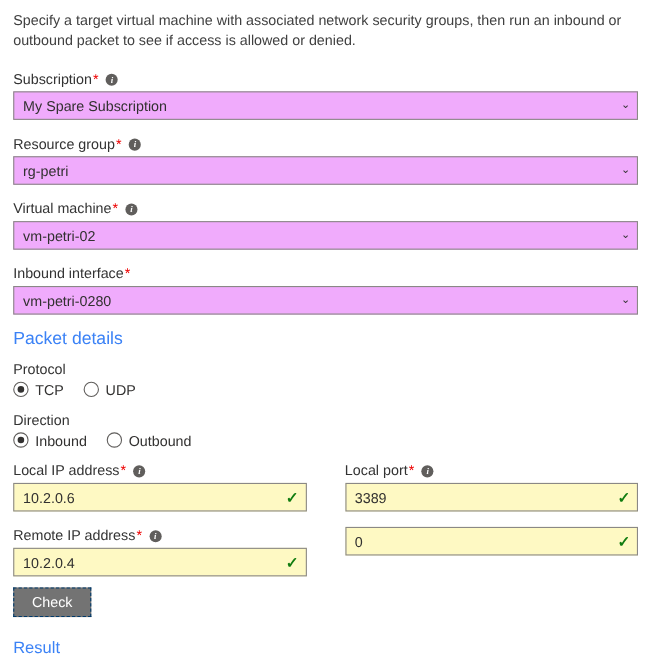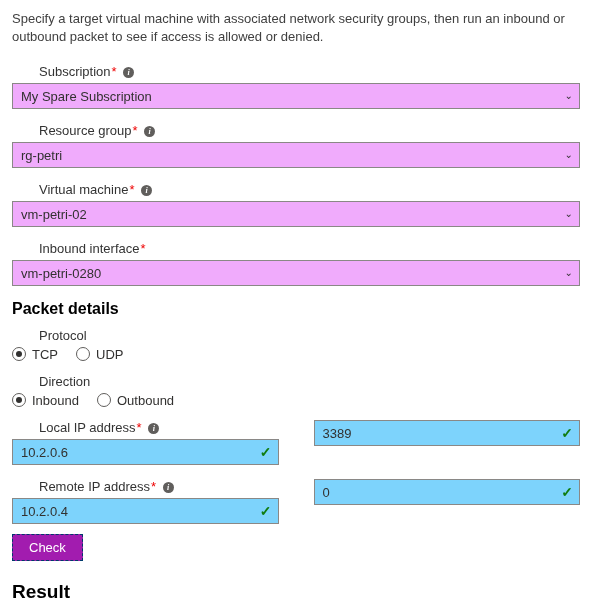--- a/index.html
+++ b/index.html
@@ -21,7 +21,6 @@
       margin-bottom: 4px;
       font-size: 13px;
       color: #333;
-      margin-left: 27px;
     }
     .req { color: #e00; margin-left: 1px; }
     .info-icon {

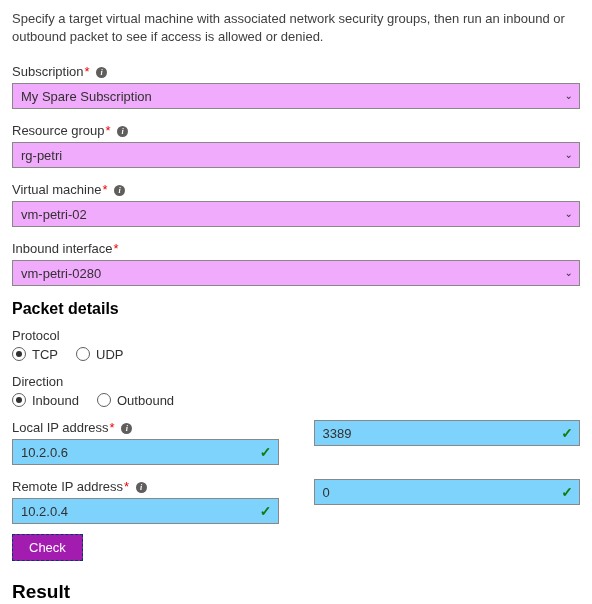--- a/index.html
+++ b/index.html
@@ -59,8 +59,8 @@
     }
     .section-title {
       font-size: 16px;
-      font-weight: 700;
-      color: #000000;
+      font-weight: 400;
+      color: #3b82f6;
       margin-top: 8px;
       margin-bottom: 10px;
     }

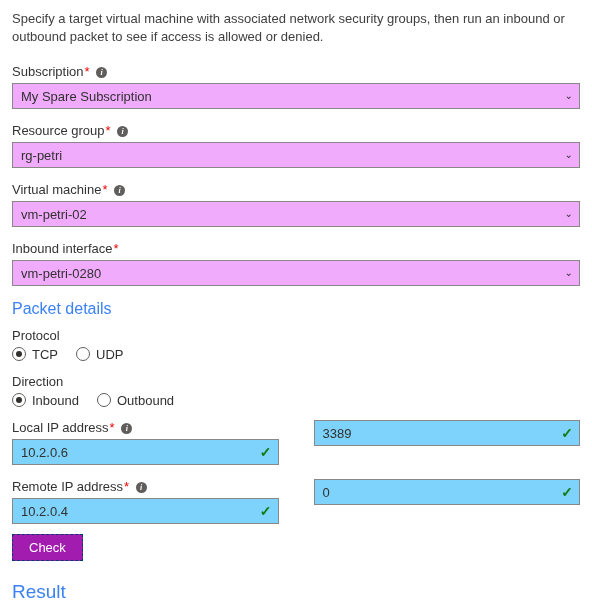--- a/index.html
+++ b/index.html
@@ -204,6 +204,10 @@
     </div>
   </div>
   <div class="col">
+    <div class="field-label">
+      <span>Local port</span><span class="req">*</span>
+      <span class="info-icon">i</span>
+    </div>
     <div class="text-input">
       <span>3389</span>
       <span class="valid-check">✓</span>

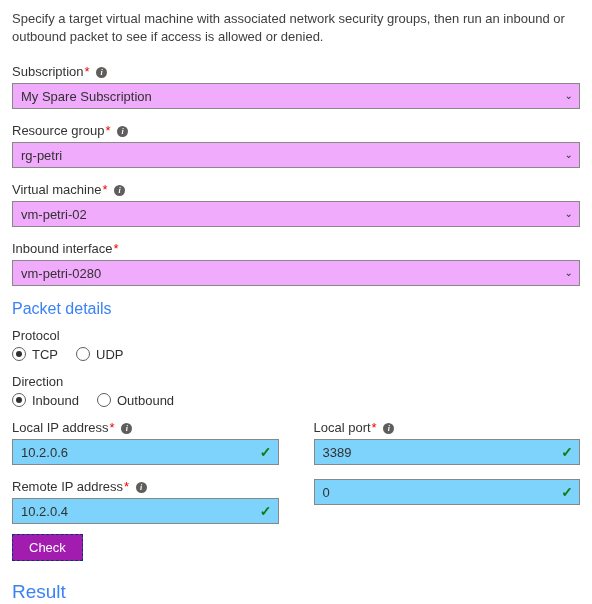--- a/index.html
+++ b/index.html
@@ -85,7 +85,7 @@
       align-items: center;
       padding: 0 26px 0 8px;
       position: relative;
-      background: #7dd3fc;
+      background: #fef9c3;
     }
     .valid-check {
       position: absolute;

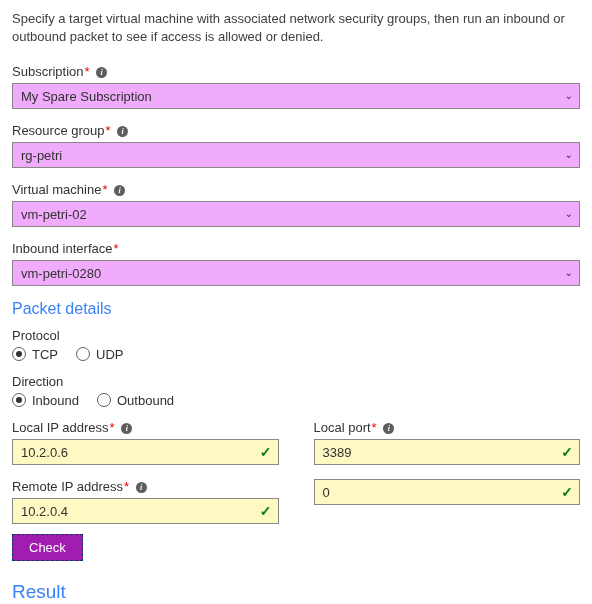--- a/index.html
+++ b/index.html
@@ -98,7 +98,7 @@
     }
     .check-btn {
       margin-top: 10px;
-      background: #a21caf;
+      background: #737373;
       color: #fff;
       border: 1px dashed #003a6b;
       padding: 5px 16px;

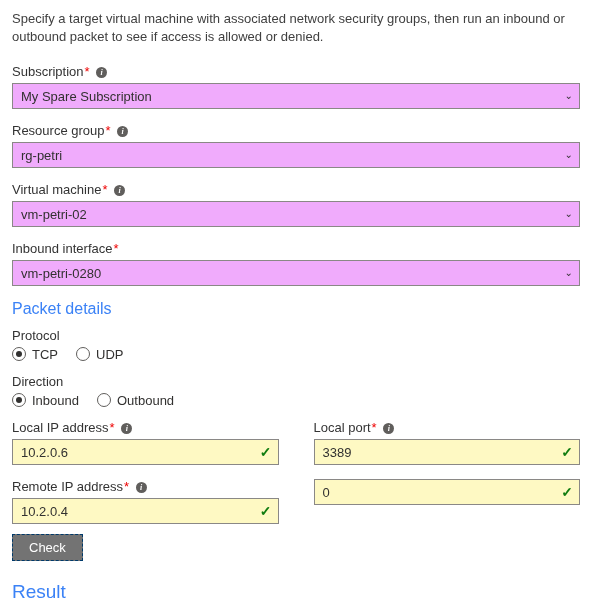--- a/index.html
+++ b/index.html
@@ -106,7 +106,7 @@
       cursor: pointer;
       font-family: inherit;
     }
-    .result-title { margin-top: 20px; margin-bottom: 6px; font-size: 19px;}
+    .result-title { margin-top: 20px; margin-bottom: 6px; font-size: 15px;}
   </style>
 </head>
 <body>

